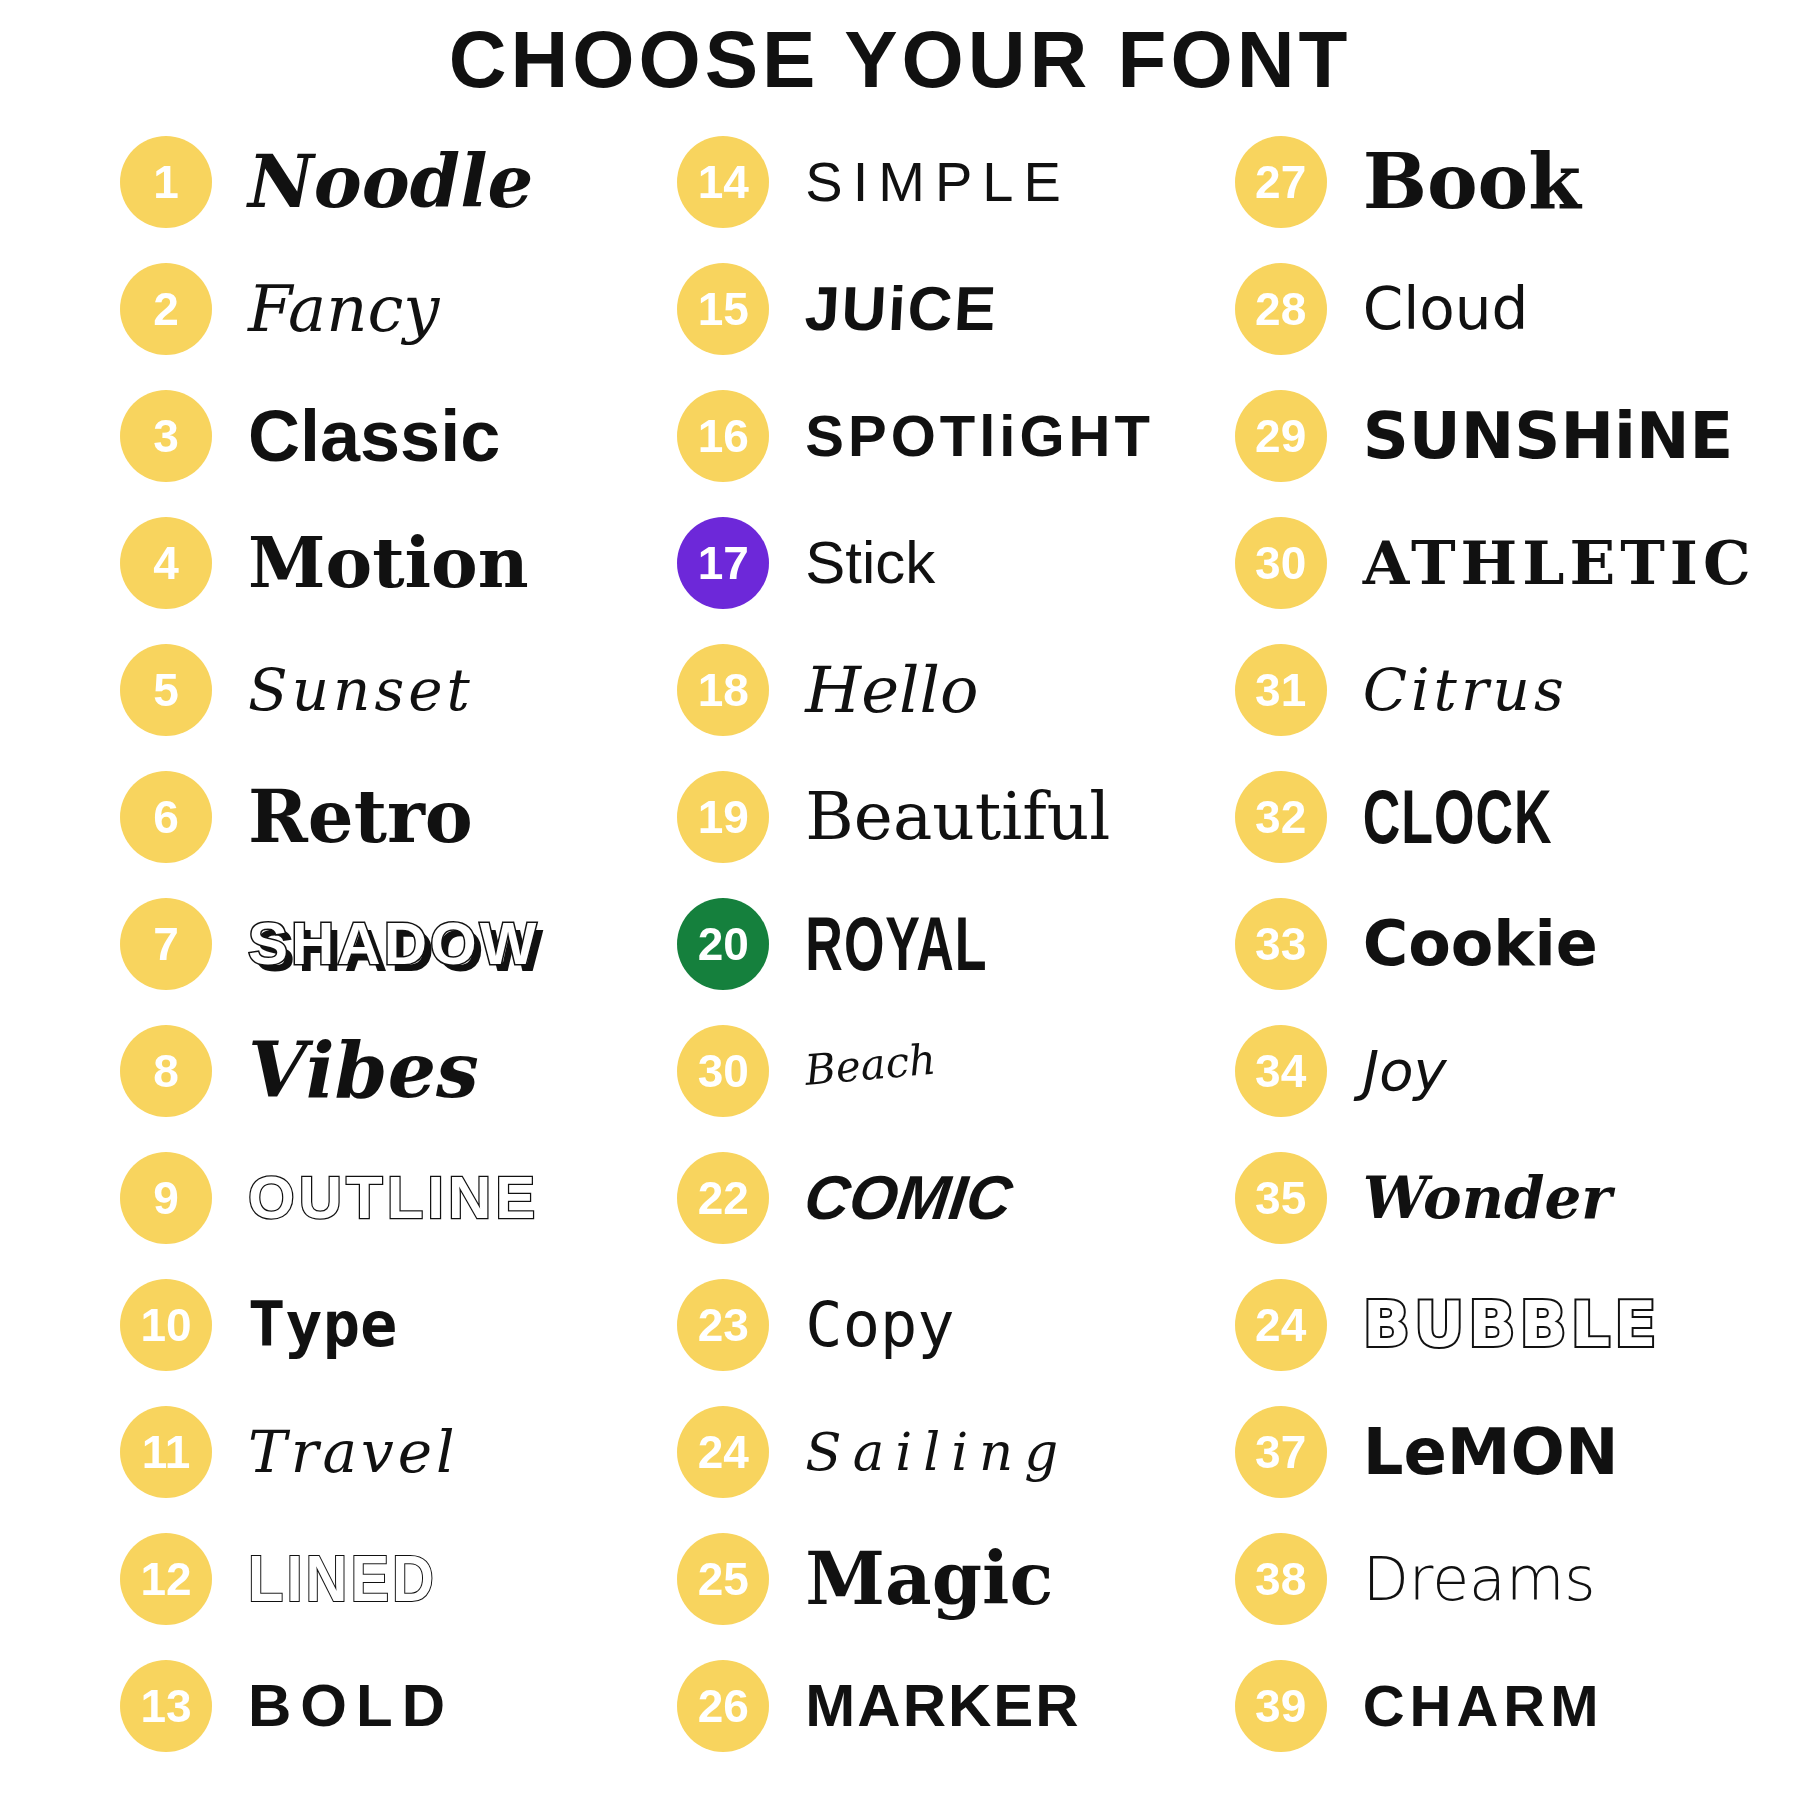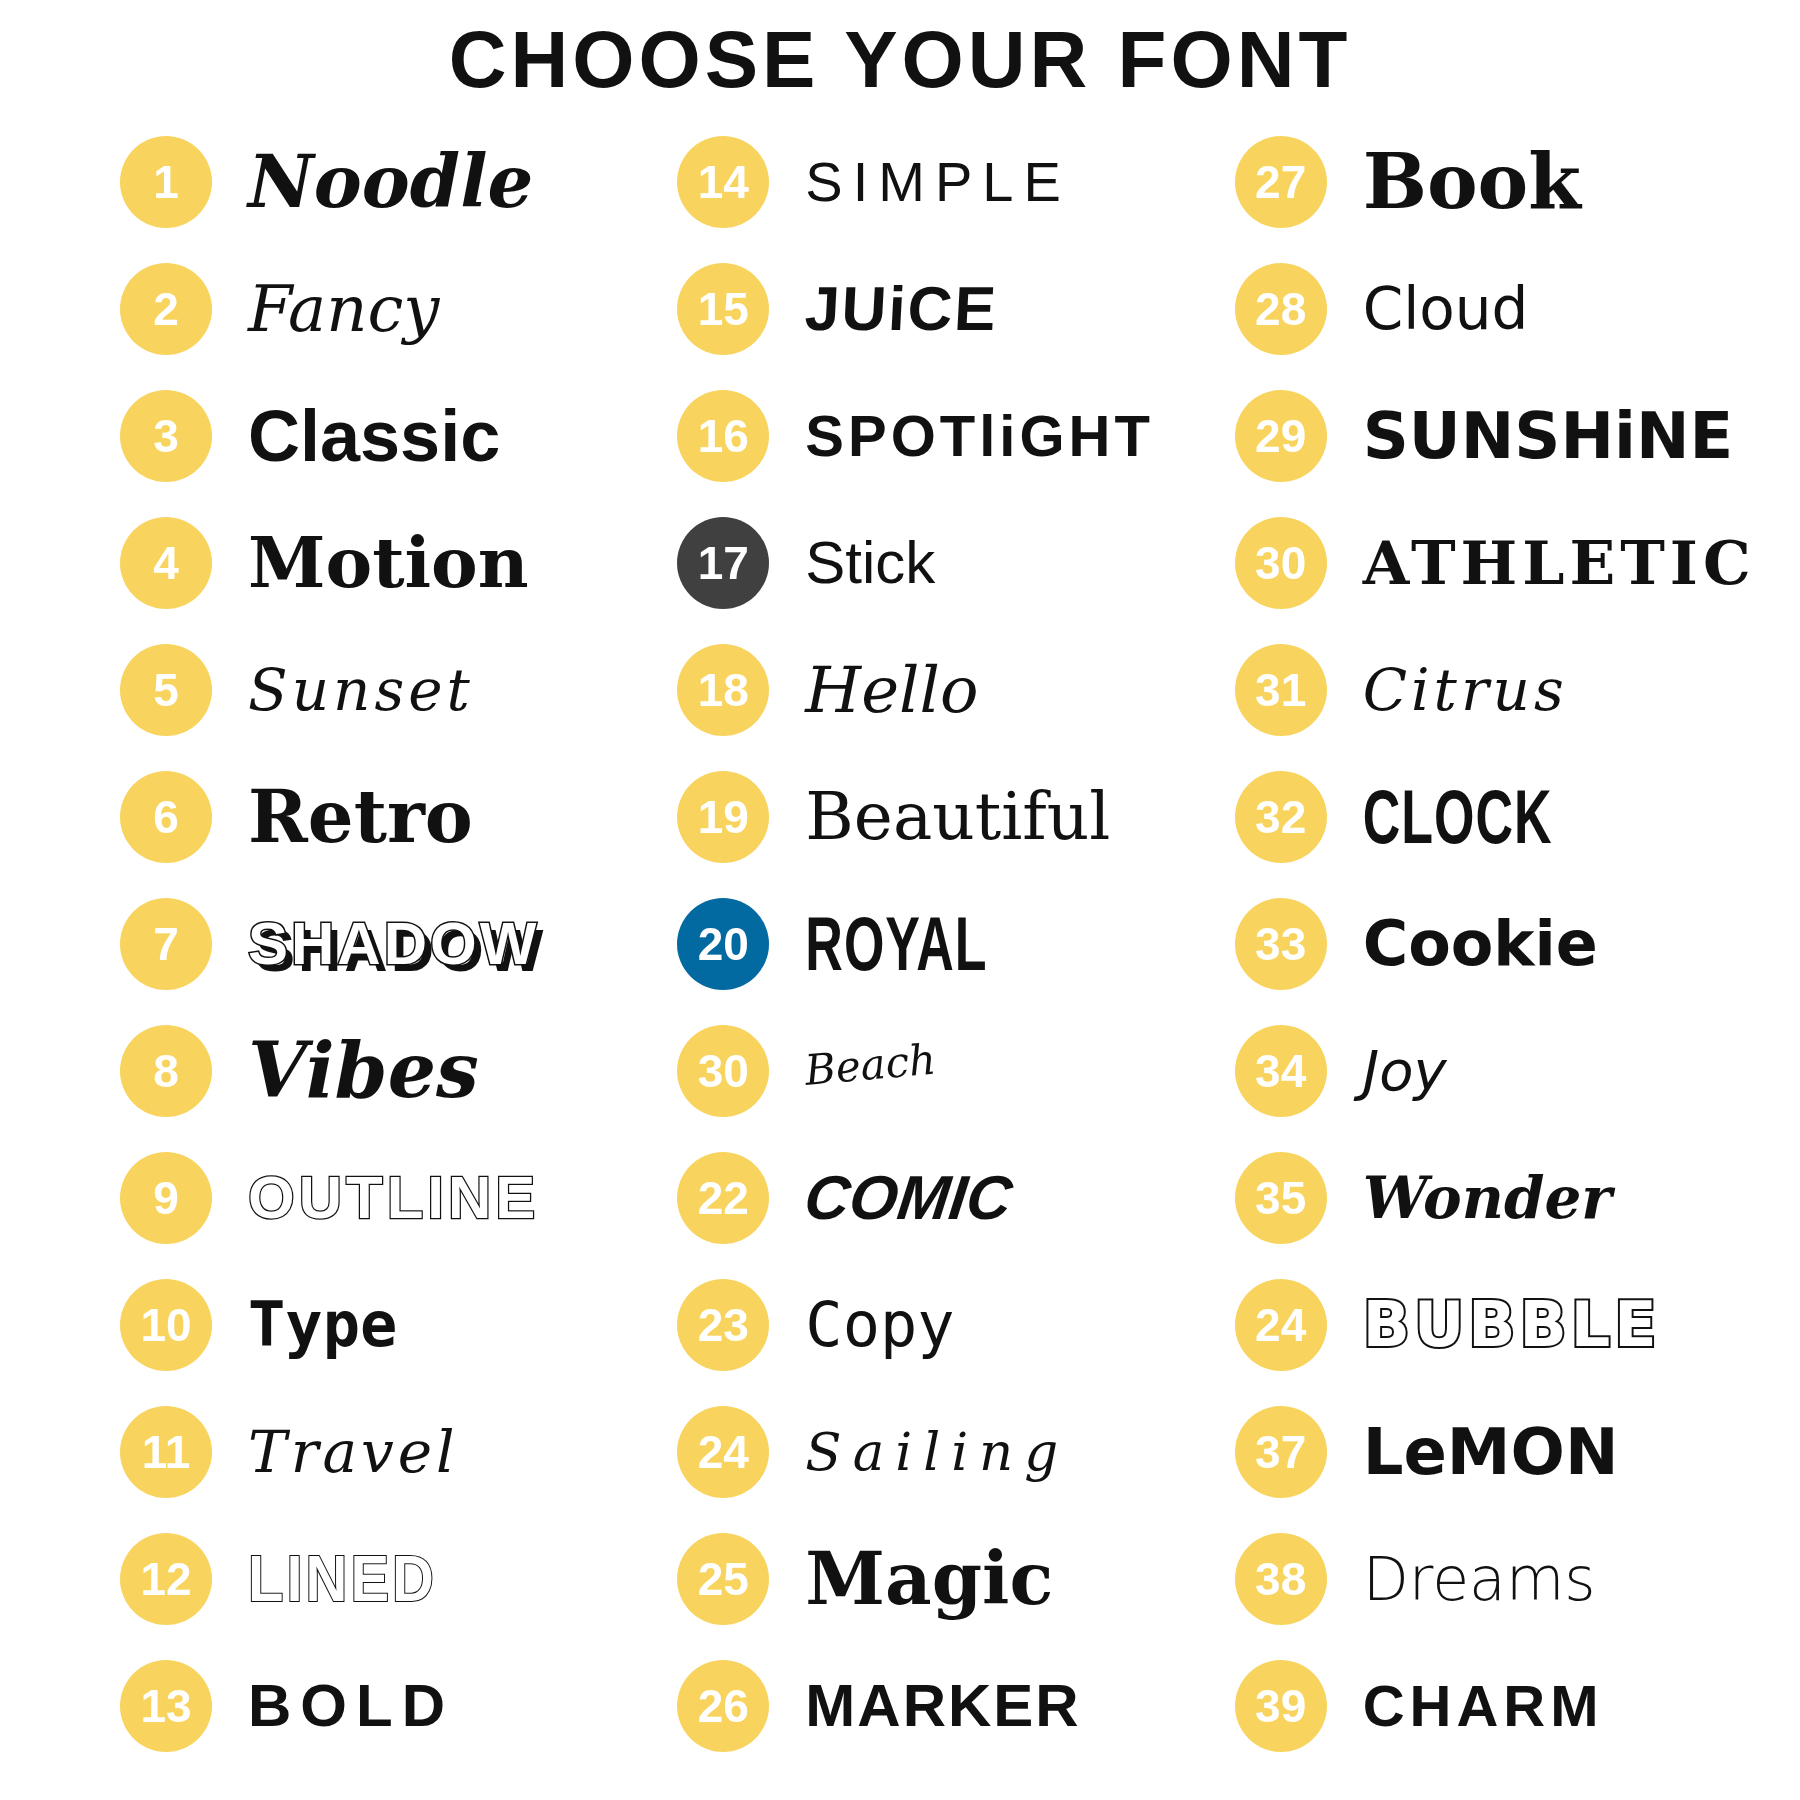--- a/index.html
+++ b/index.html
@@ -153,7 +153,7 @@
           <div class="sample s-dotted-caps">SPOTliGHT</div>
         </div>
         <div class="row">
-          <div class="badge" style="background: #404040; color: rgb(255, 255, 255);">17</div>
+          <div class="badge" style="background: #6d28d9; color: rgb(255, 255, 255);">17</div>
           <div class="sample s-sans-thin">Stick</div>
         </div>
         <div class="row">

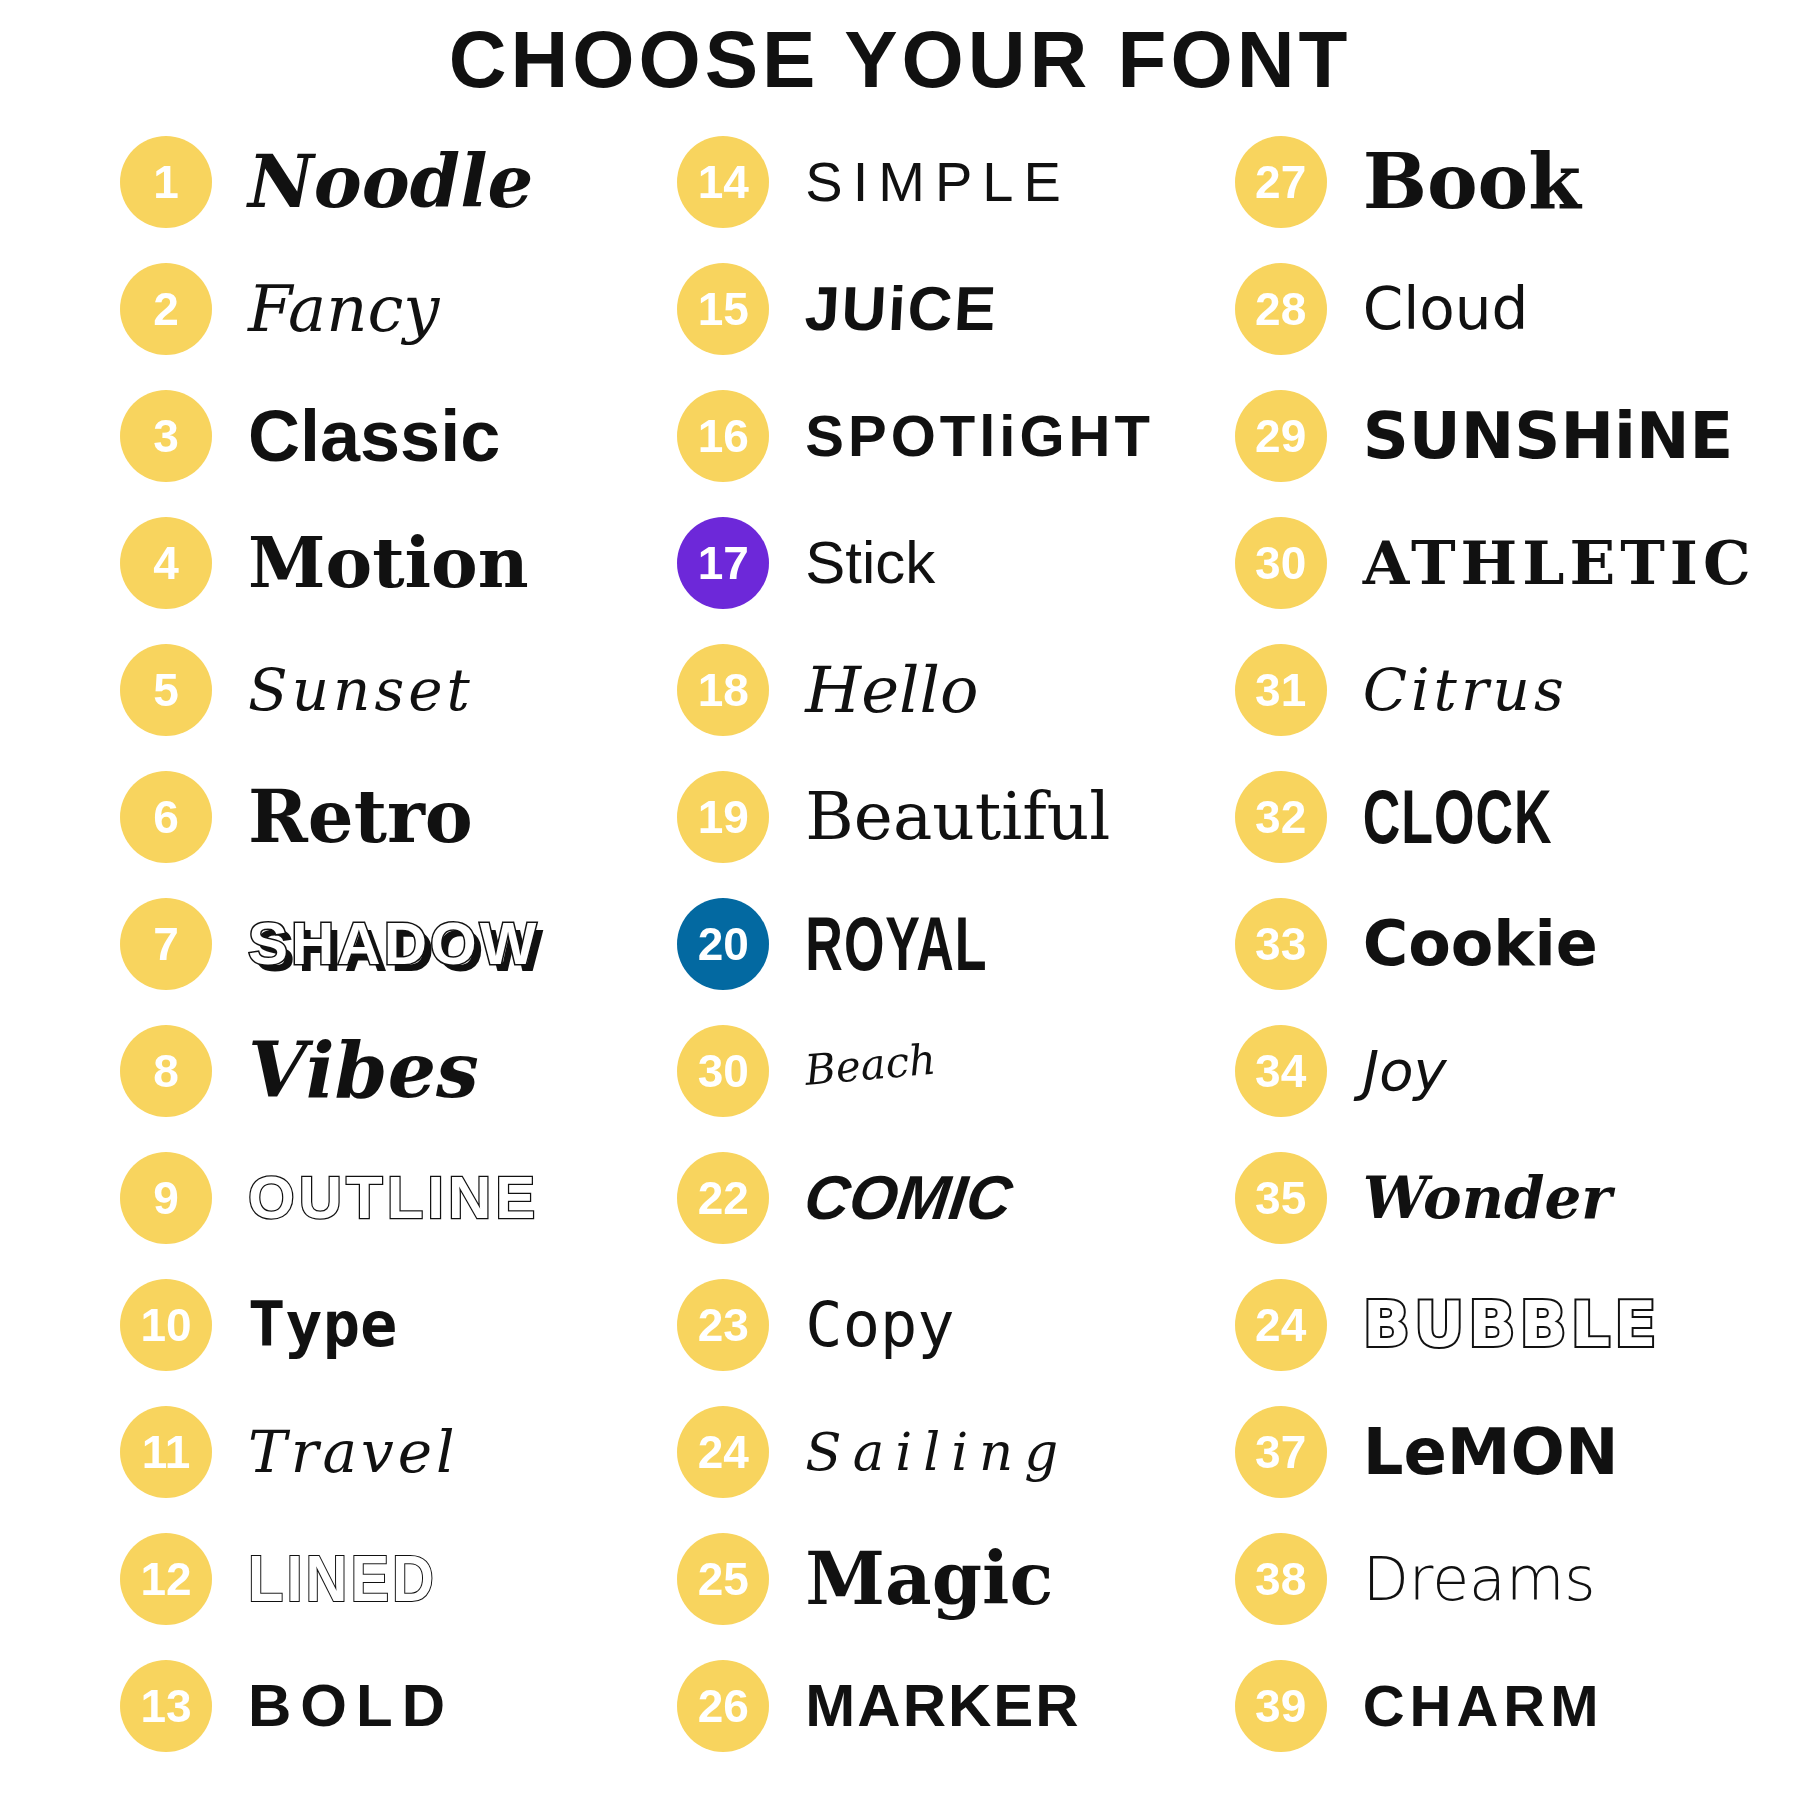--- a/index.html
+++ b/index.html
@@ -165,7 +165,7 @@
           <div class="sample s-serif-display">Beautiful</div>
         </div>
         <div class="row">
-          <div class="badge" style="background: #0369a1; color: rgb(255, 255, 255);">20</div>
+          <div class="badge" style="background: #15803d; color: rgb(255, 255, 255);">20</div>
           <div class="sample s-condensed-caps">ROYAL</div>
         </div>
         <div class="row">

